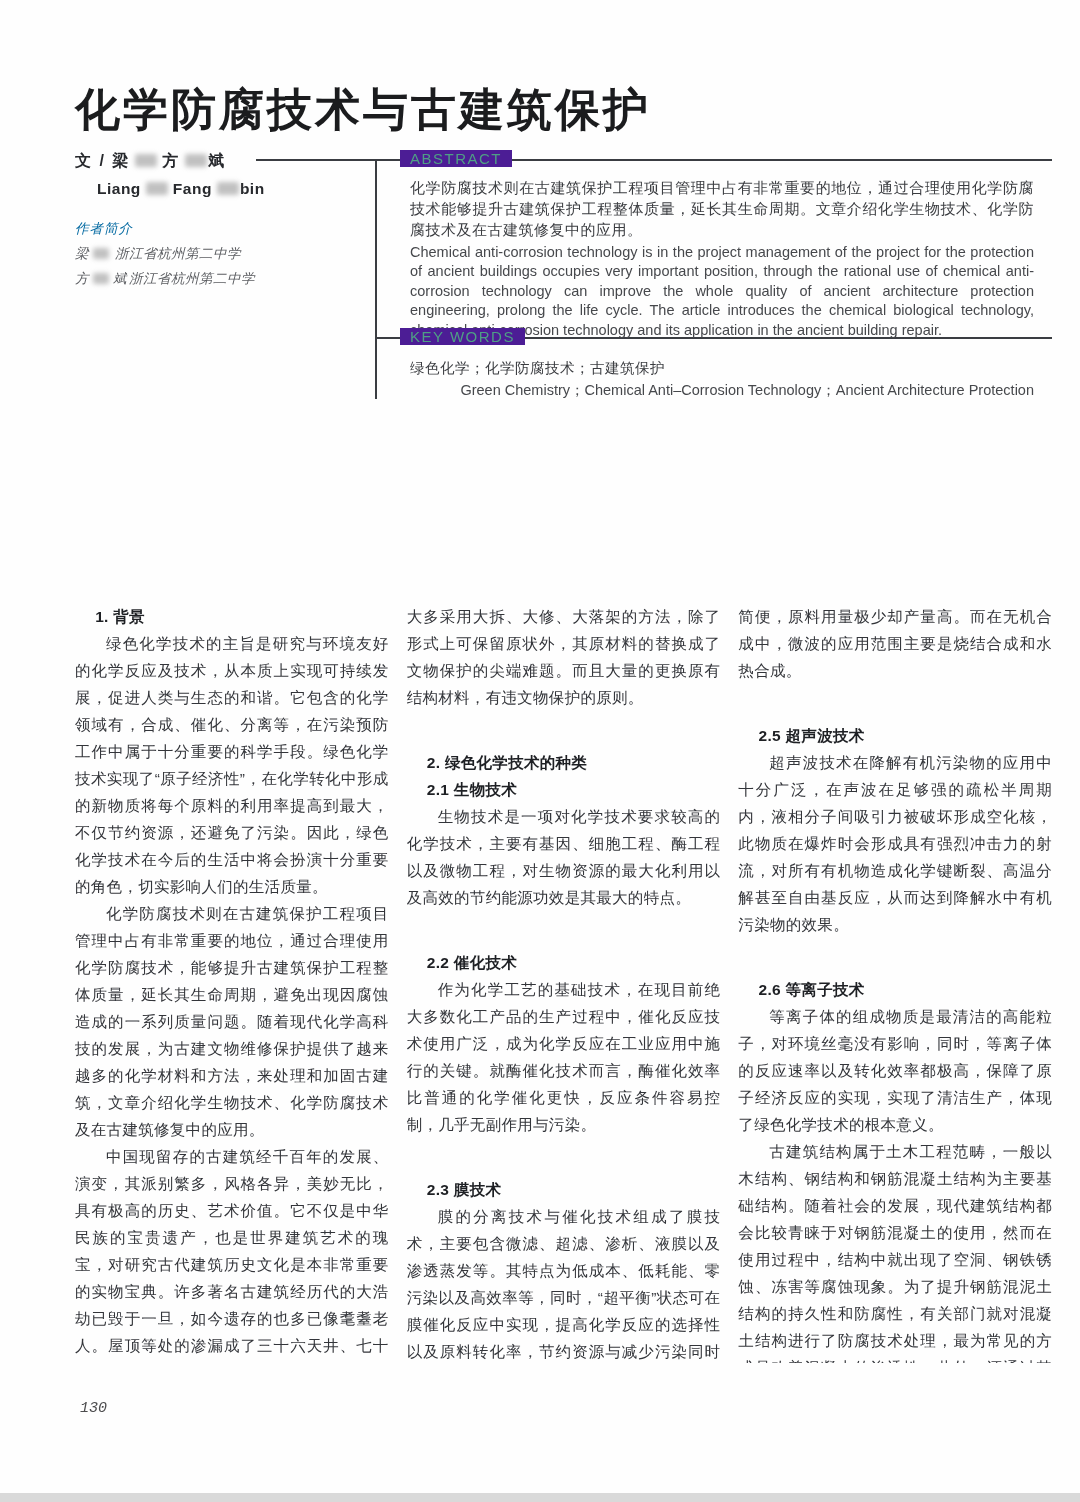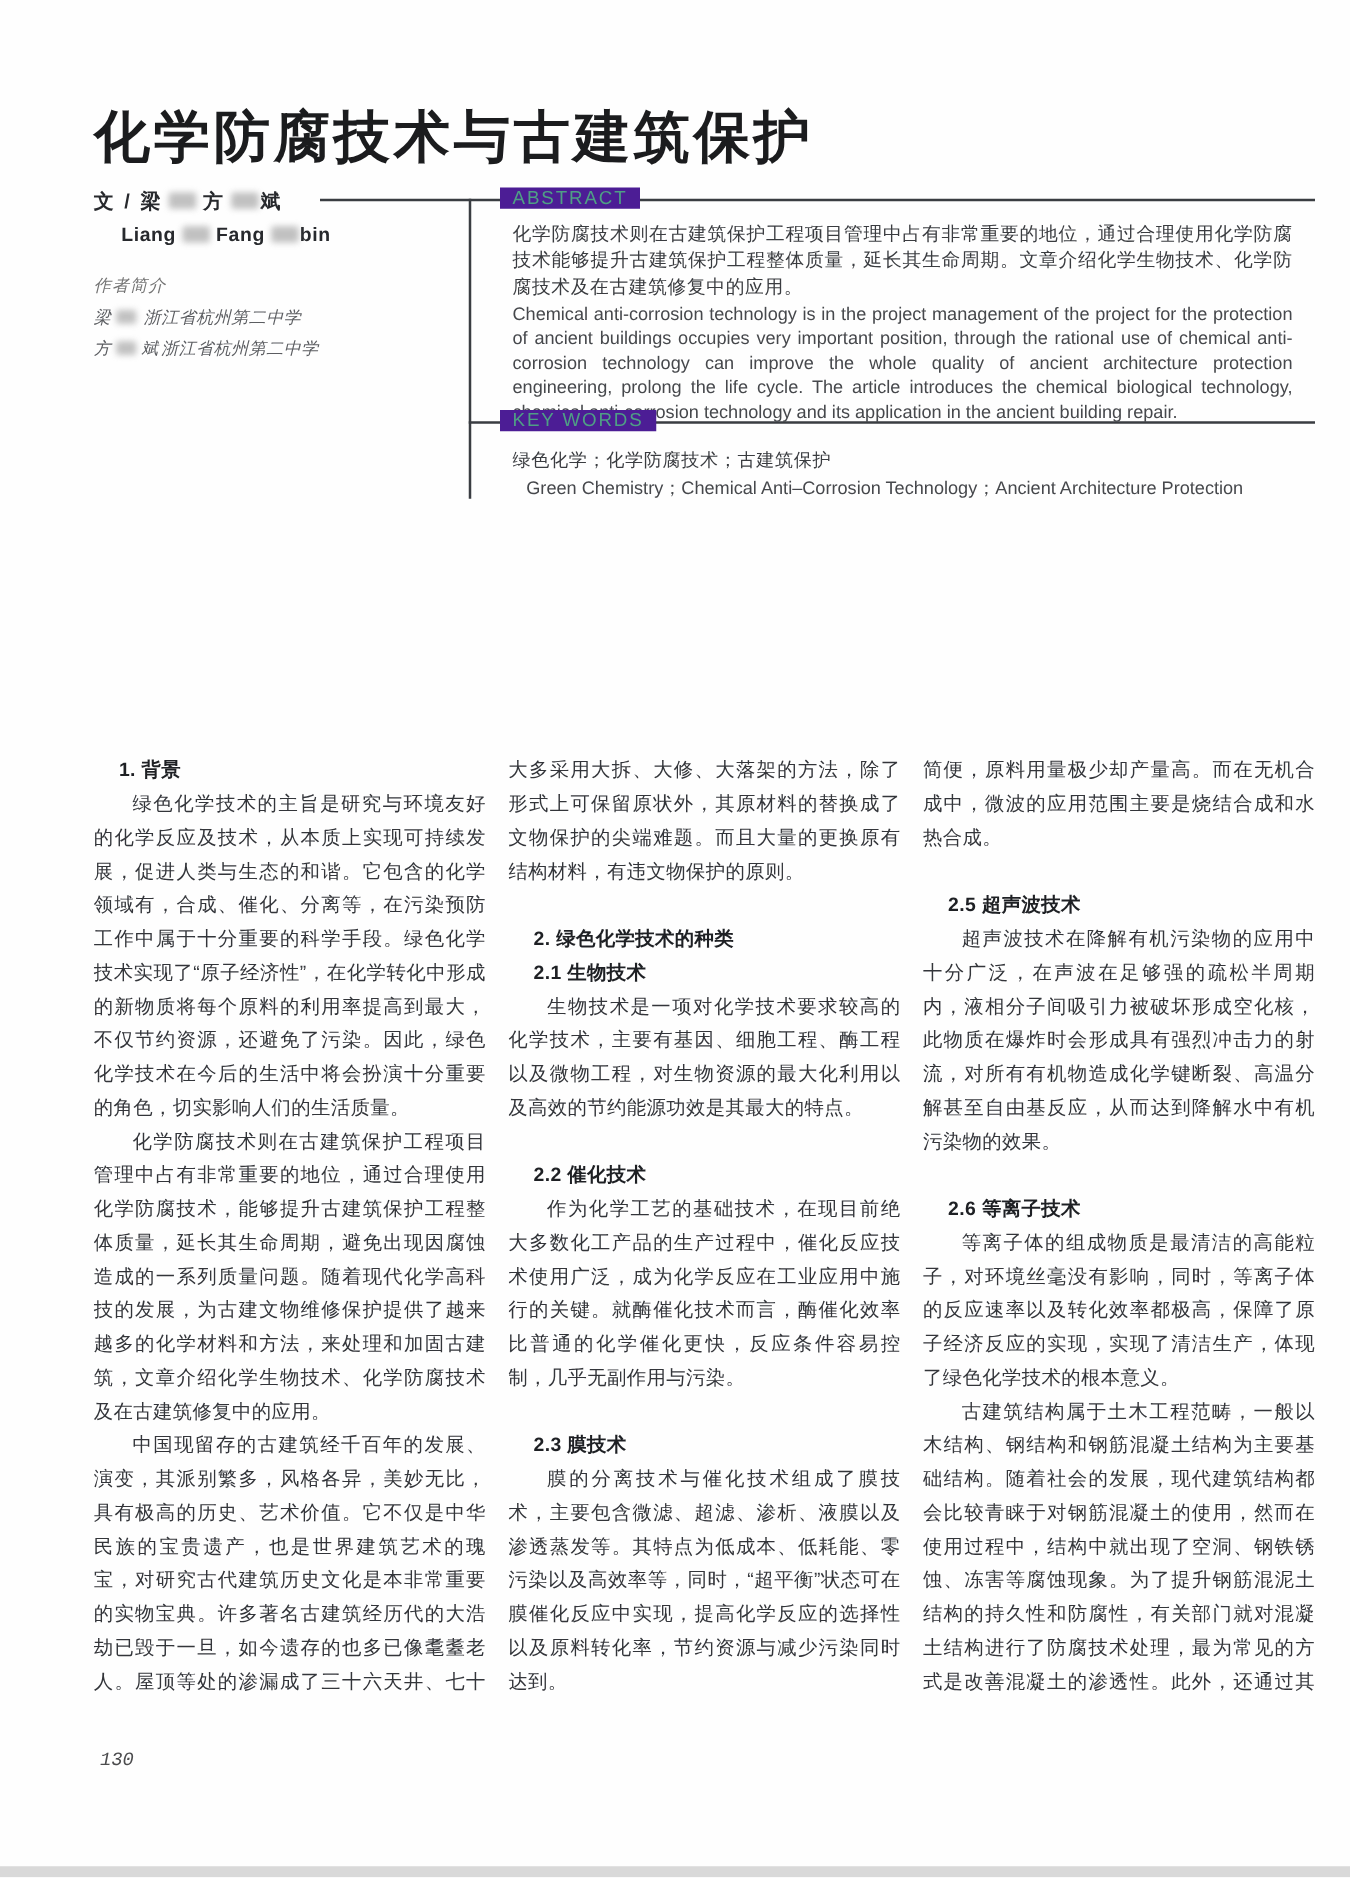--- a/index.html
+++ b/index.html
@@ -27,7 +27,7 @@
   .author-block{position:absolute;left:0;top:0;width:290px;}
   .byline-cn{font-size:16px;font-weight:700;color:#27292d;letter-spacing:2px;}
   .byline-en{font-size:15.5px;font-weight:700;color:#27292d;margin:8px 0 0 22px;letter-spacing:.5px;}
-  .bio-heading{margin-top:22px;font-size:13.5px;font-style:italic;color:#737373;letter-spacing:1px;}
+  .bio-heading{margin-top:22px;font-size:13.5px;font-style:italic;color:#0369a1;letter-spacing:1px;}
   .bio-line{margin-top:7px;font-size:13.5px;font-style:italic;color:#5b5d61;letter-spacing:.5px;}
   .bio-line .bio-school{margin-left:2px;}
   .redact{

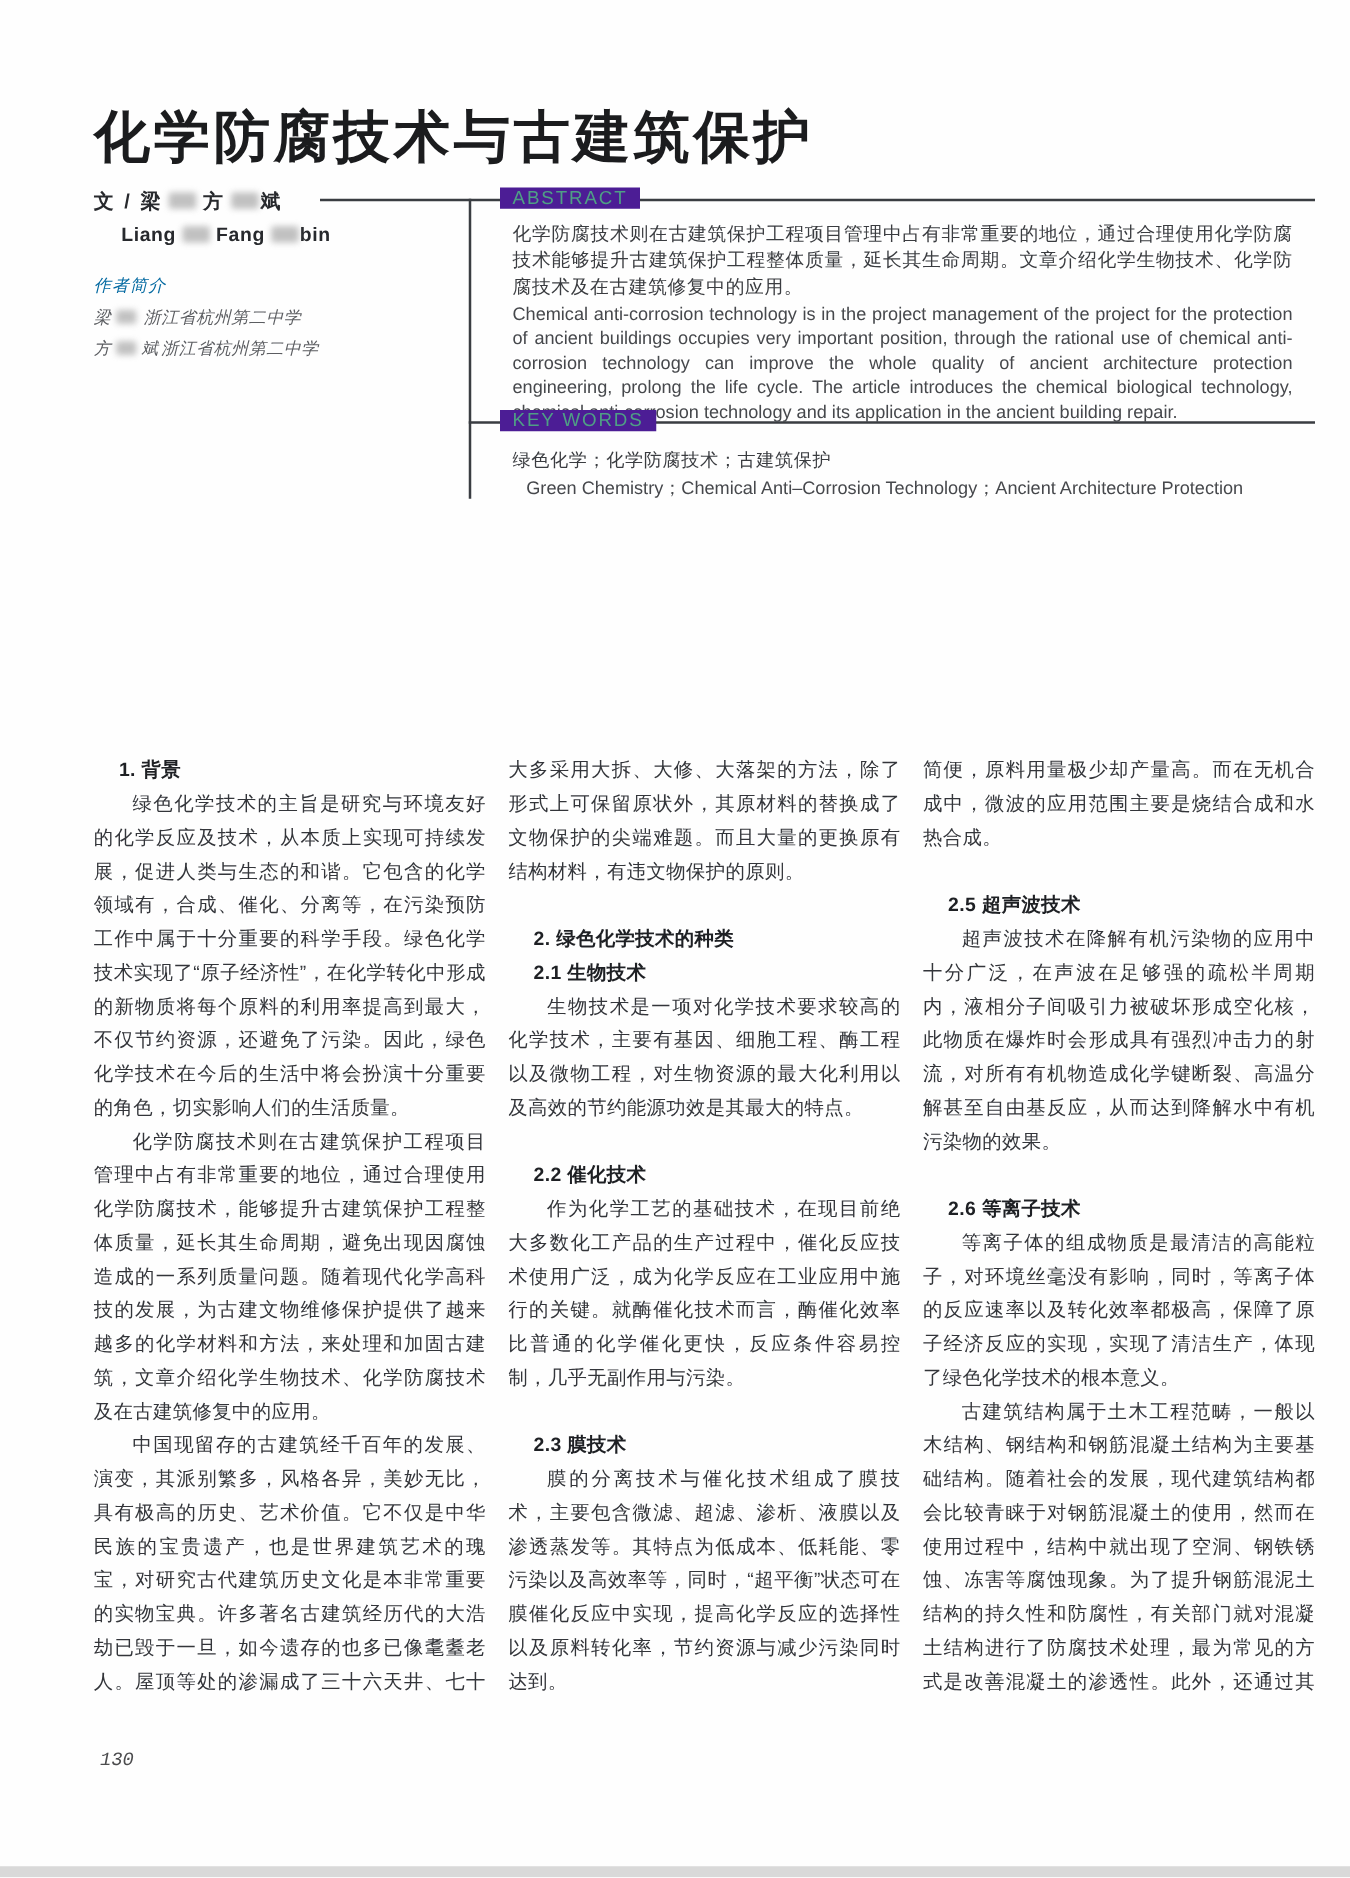--- a/index.html
+++ b/index.html
@@ -60,8 +60,8 @@
     font-size:14.5px;color:#3a3c40;letter-spacing:.5px;
   }
   .keywords-en{
-    position:absolute;left:346px;top:230px;right:18px;
-    font-size:14.5px;color:#46484c;
+    position:absolute;left:318px;top:230px;right:18px;
+    font-size:14.5px;color:#46484c;text-align:right;
   }
   
   .columns{

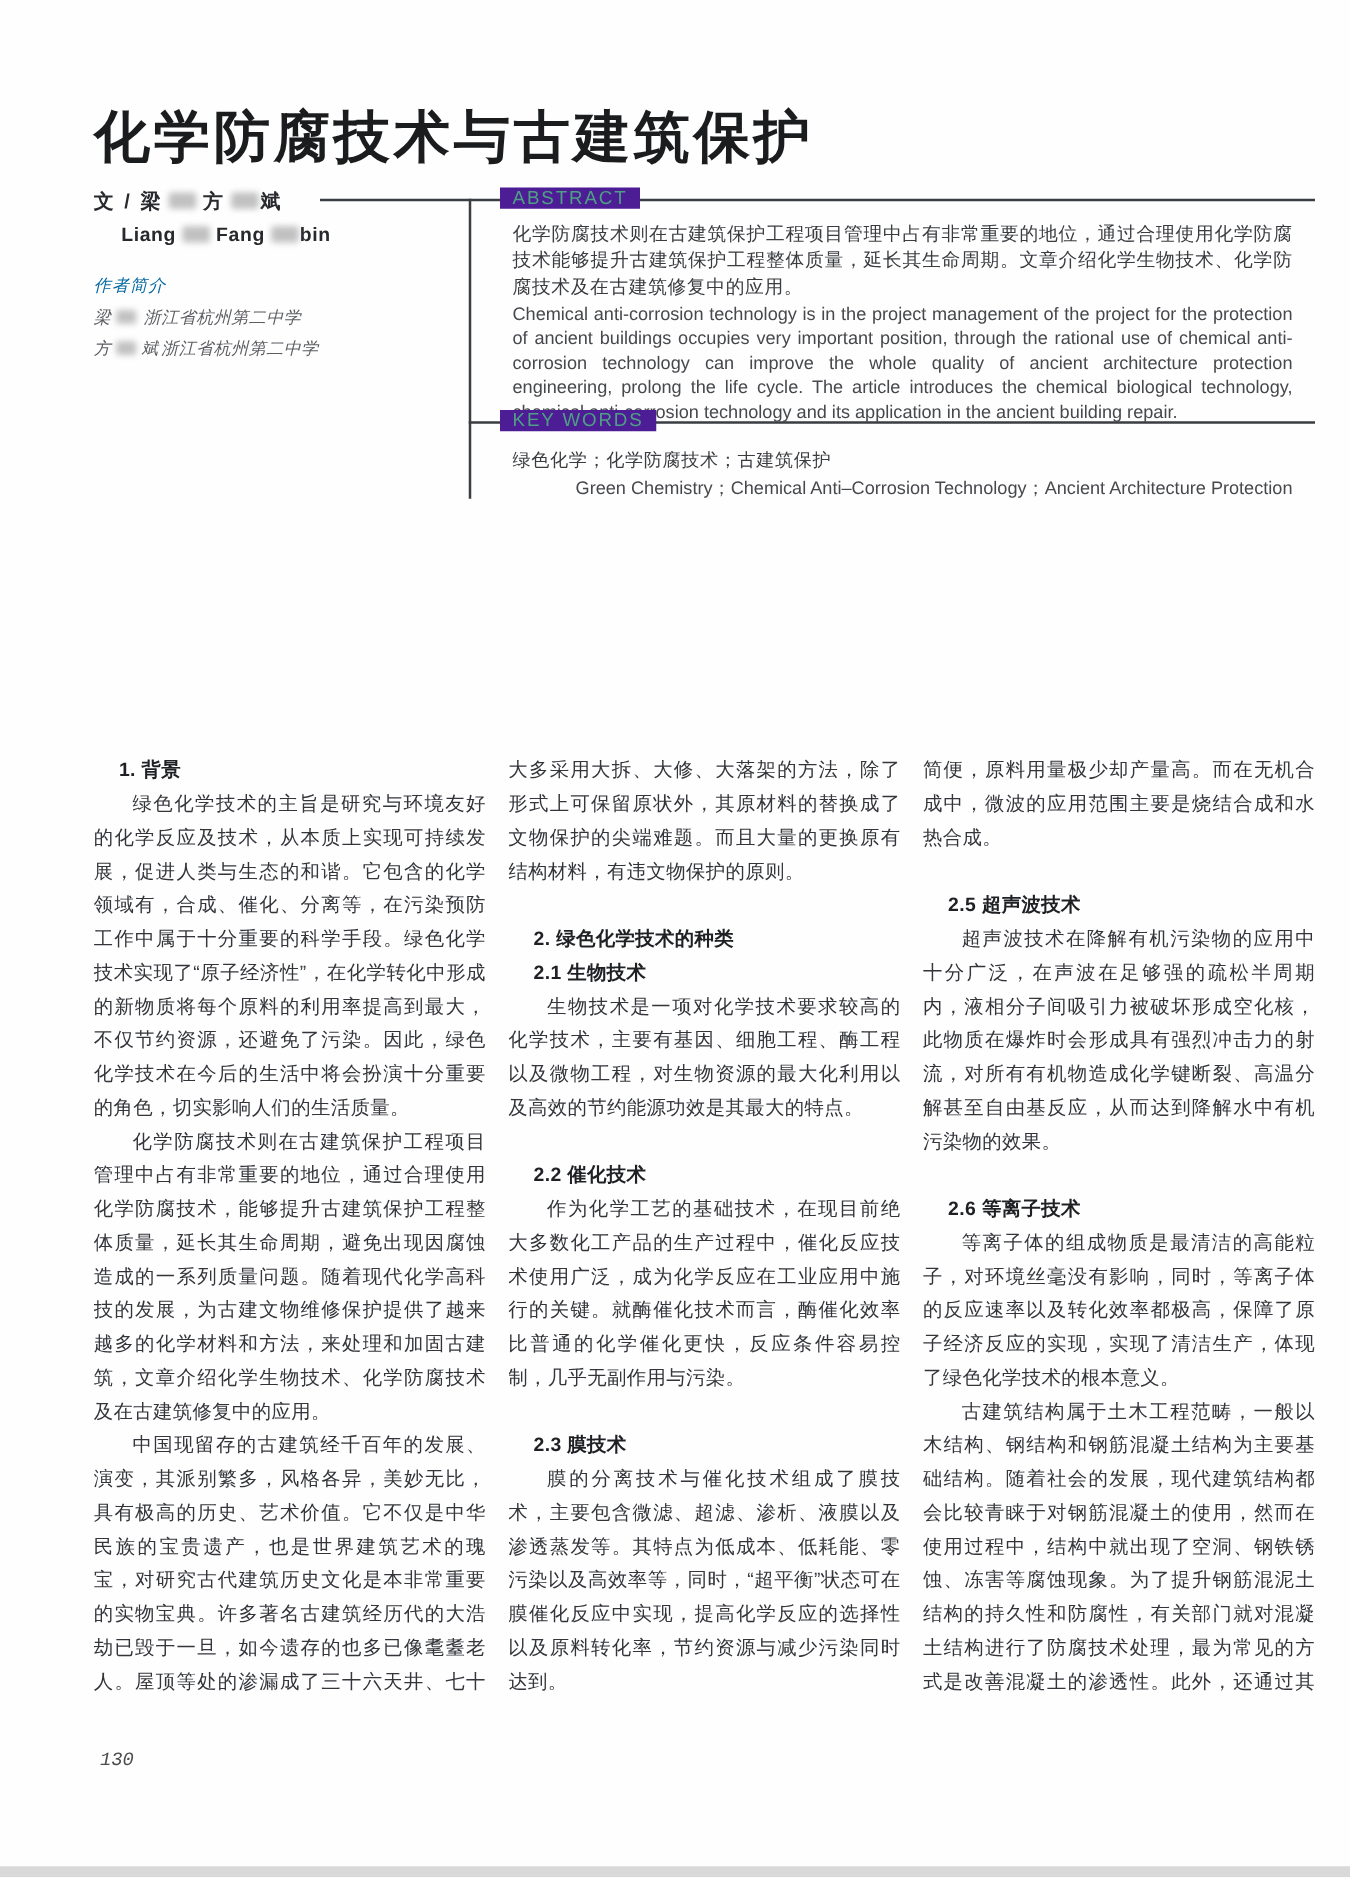--- a/index.html
+++ b/index.html
@@ -72,7 +72,7 @@
   .blk{font-size:15.5px;line-height:27px;text-align:justify;color:#33353a;letter-spacing:.3px;}
   .blk-p{text-indent:2em;}
   .blk-cont{text-indent:0;}
-  .blk-h3,.blk-h4{font-weight:700;color:#1e2024;margin-top:27px;text-align:left;text-indent:1.3em;}
+  .blk-h3,.blk-h4{font-weight:700;color:#1e2024;margin-top:38px;text-align:left;text-indent:1.3em;}
   .col .blk:first-child{margin-top:0;}
   .blk-h3 + .blk-h4{margin-top:0;}
   

